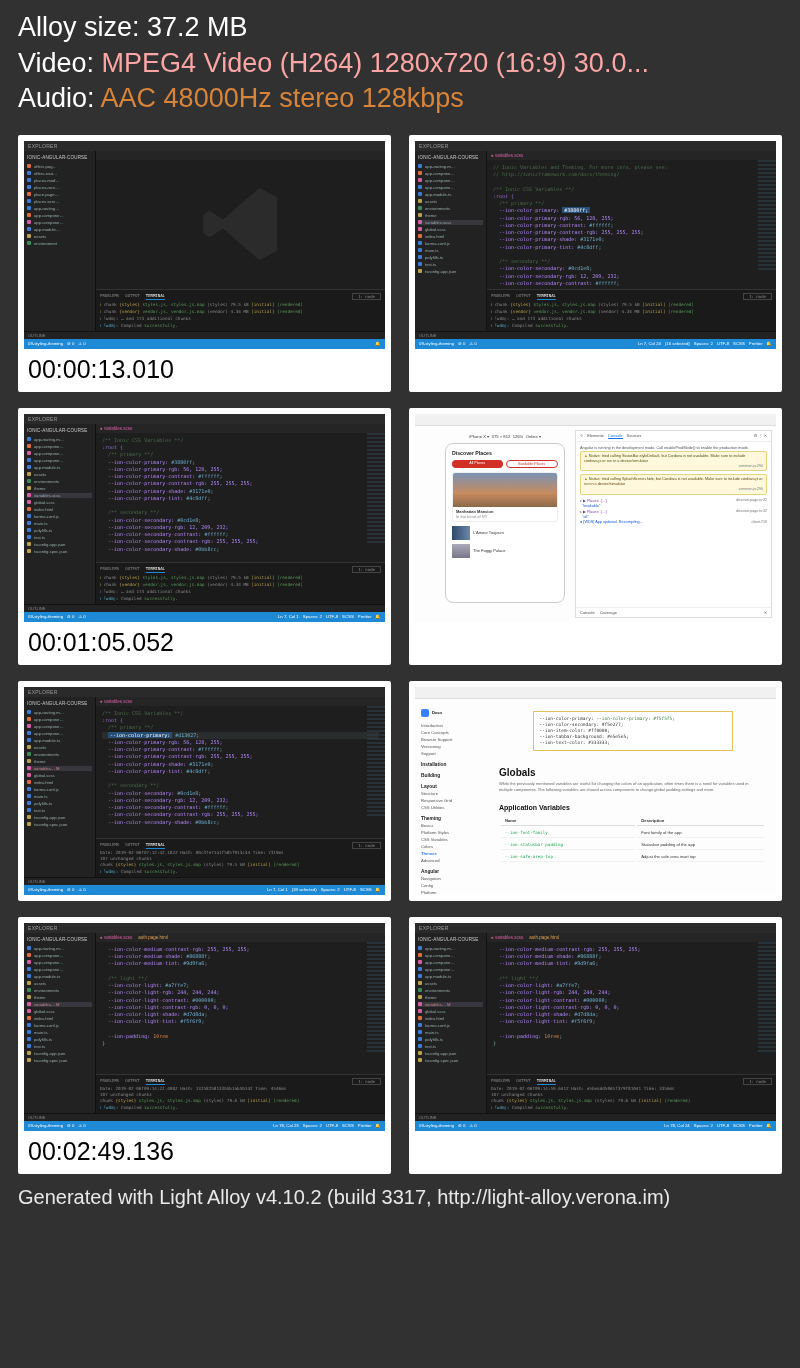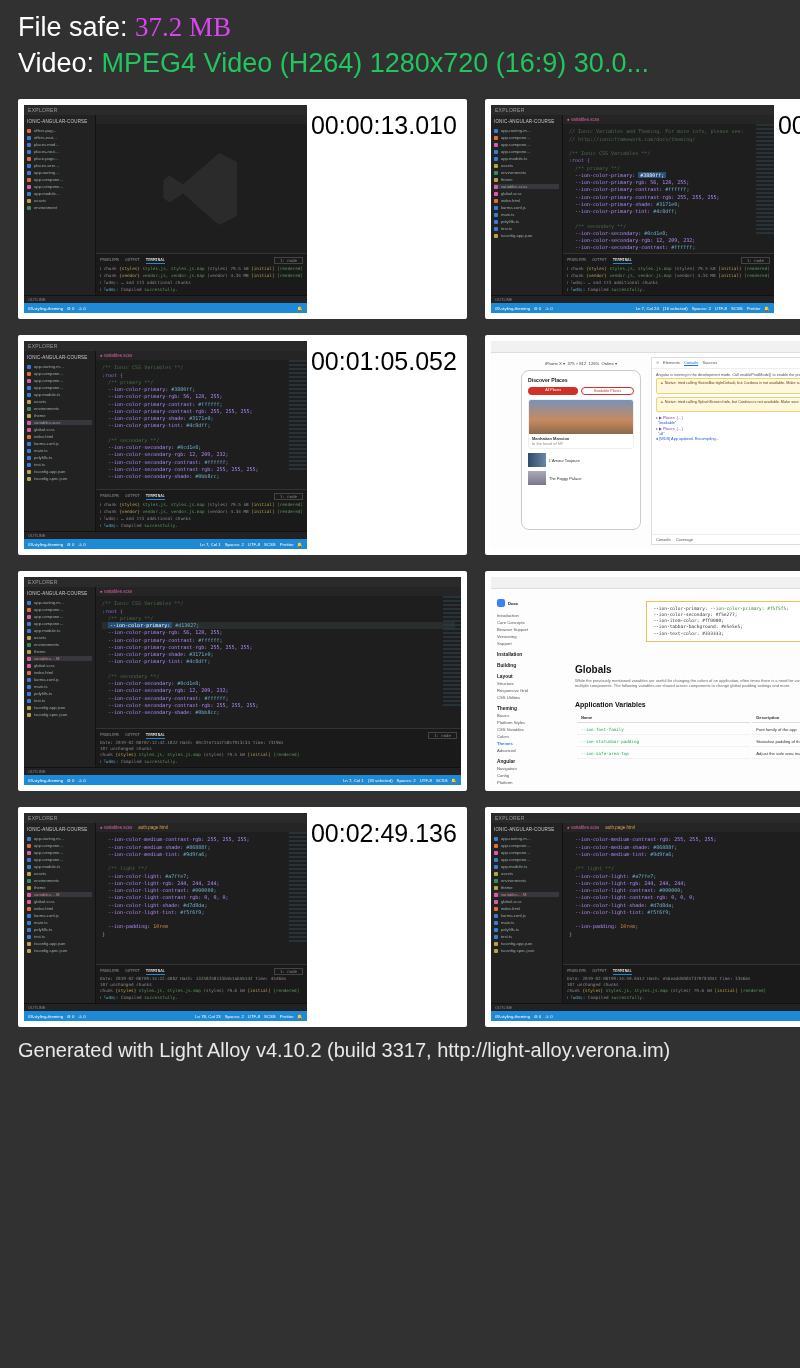--- a/index.html
+++ b/index.html
@@ -168,7 +168,7 @@
 
 <div class="meta">
   <div class="meta-row">
-    <span class="meta-label">File safe: </span><span class="val-filesize">37.2 MB</span>
+    <span class="meta-label">Alloy size: </span><span class="val-filesize">37.2 MB</span>
   </div>
   <div class="meta-row">
     <span class="meta-label">Video: </span><span class="val-video">MPEG4 Video (H264) 1280x720 (16:9) 30.0...</span>

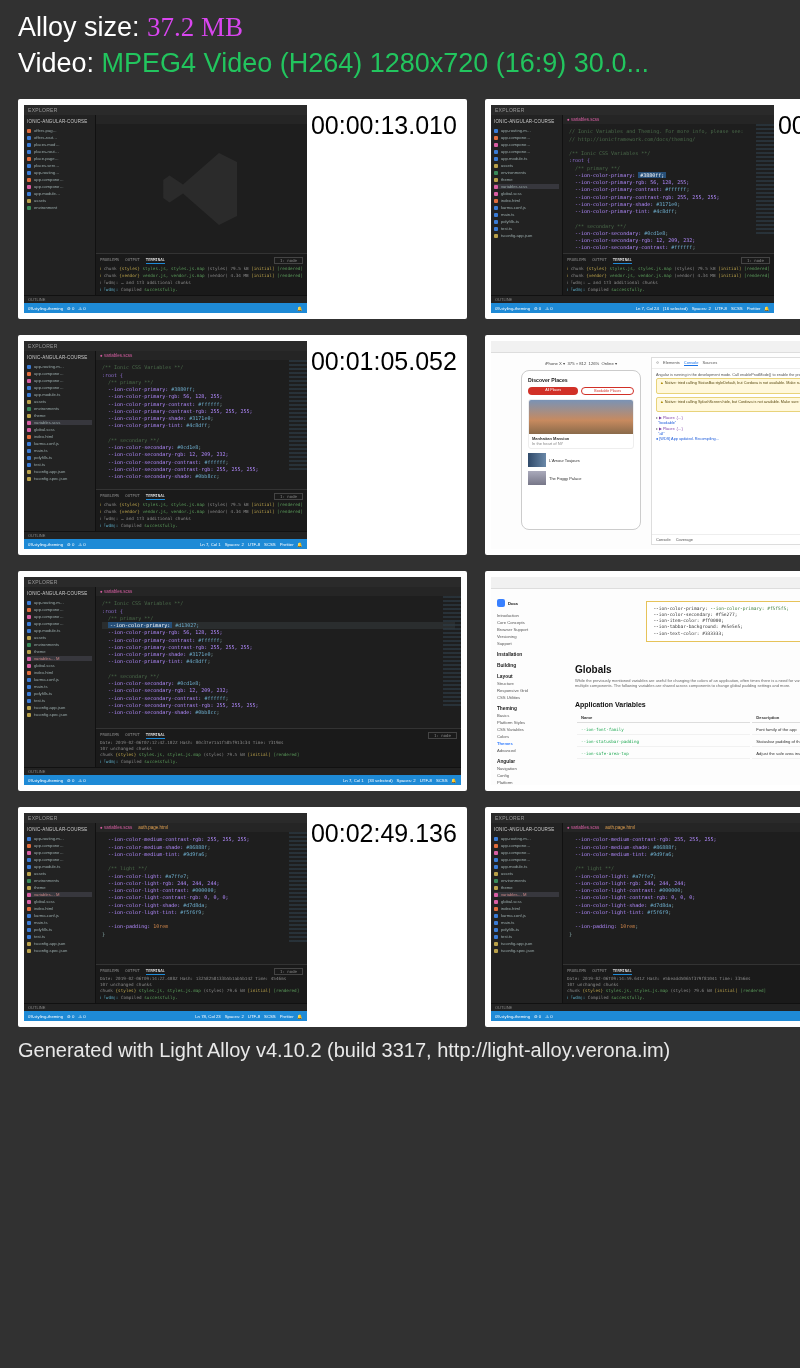--- a/index.html
+++ b/index.html
@@ -19,7 +19,7 @@
   .meta-row { white-space: nowrap; }
   .meta-label { color: #fff; }
   .val-filename { color: #d9d94a; }
-  .val-filesize { color: #d946ef; font-family: Liberation Serif, serif; }
+  .val-filesize { color: #ffffff; }
   .val-duration { color: #00c7b0; }
   .val-video    { color: #22c55e; }
   .val-audio    { color: #d8853a; }

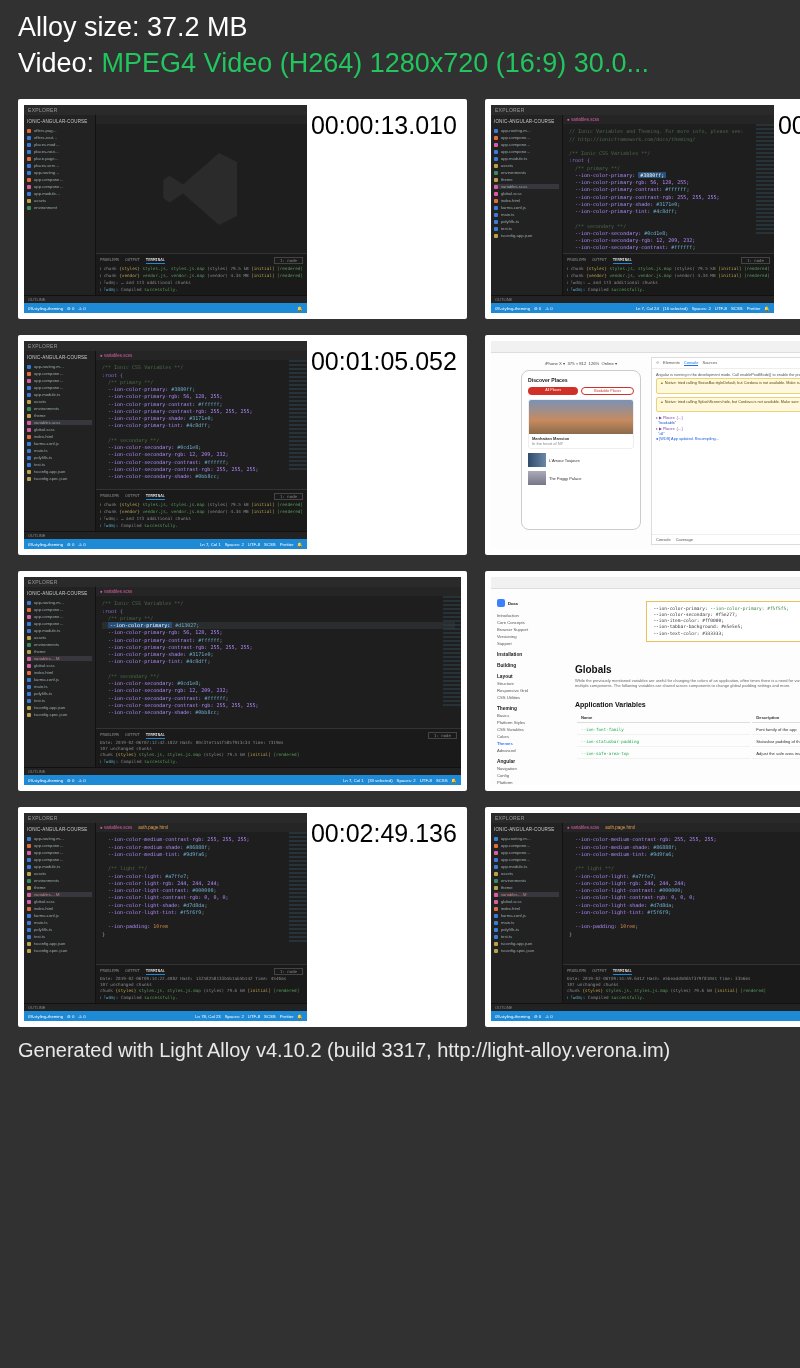--- a/index.html
+++ b/index.html
@@ -21,7 +21,7 @@
   .val-filename { color: #d9d94a; }
   .val-filesize { color: #ffffff; }
   .val-duration { color: #00c7b0; }
-  .val-video    { color: #22c55e; }
+  .val-video    { color: #fca5a5; }
   .val-audio    { color: #d8853a; }
 
   .grid {

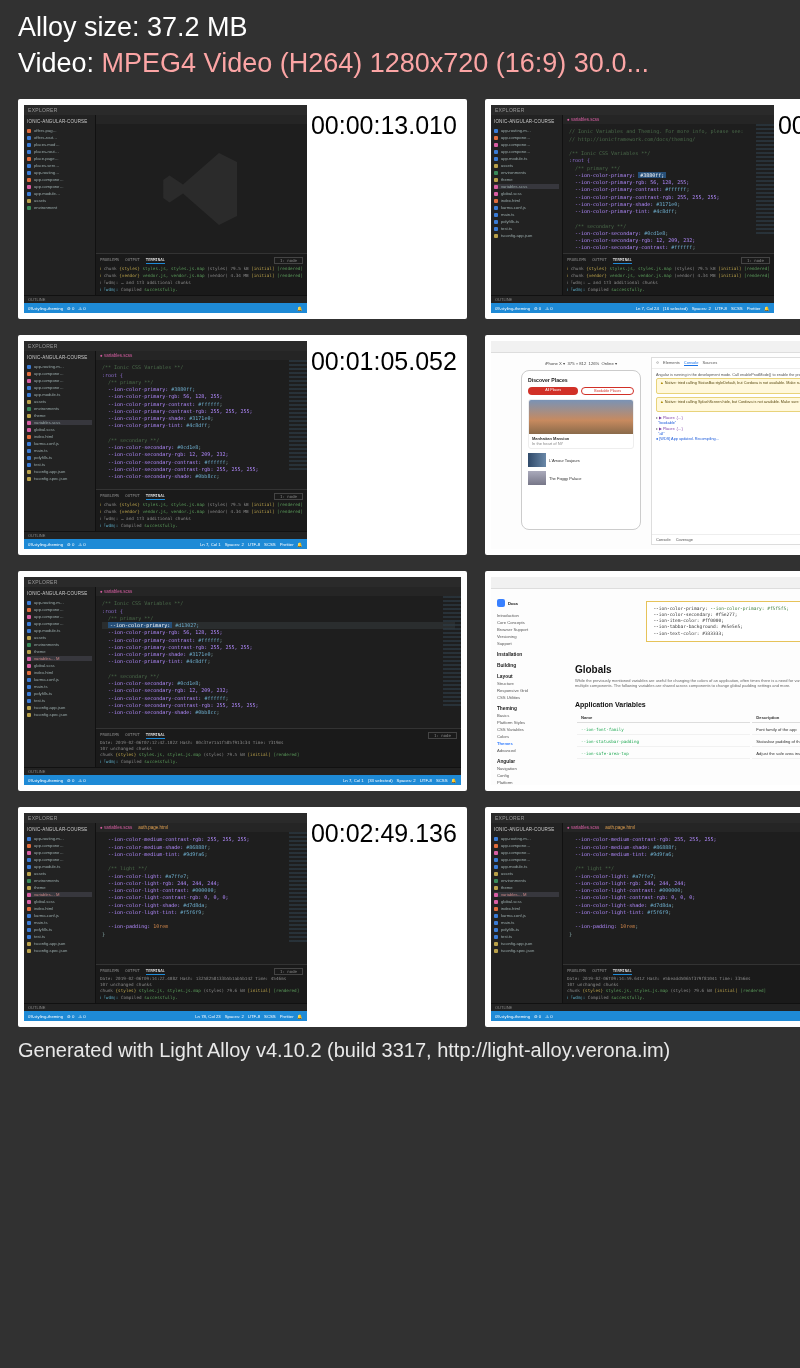--- a/index.html
+++ b/index.html
@@ -173,6 +173,9 @@
   <div class="meta-row">
     <span class="meta-label">Video: </span><span class="val-video">MPEG4 Video (H264) 1280x720 (16:9) 30.0...</span>
   </div>
+  <div class="meta-row">
+    <span class="meta-label">Audio: </span><span class="val-audio">AAC 48000Hz stereo 128kbps</span>
+  </div>
 </div>
 
 <div class="grid">

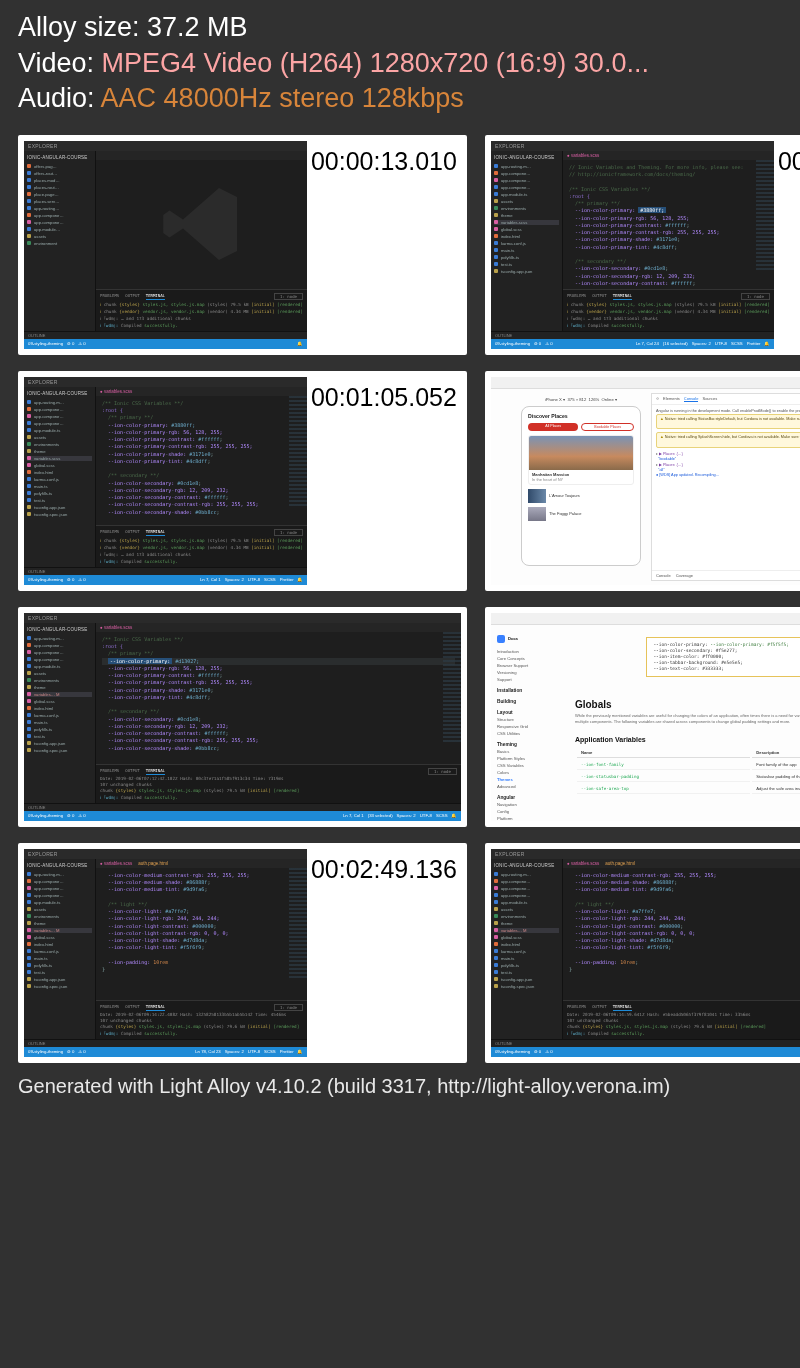--- a/index.html
+++ b/index.html
@@ -35,6 +35,7 @@
     border-radius: 2px;
     padding: 6px;
     display: flex;
+    flex-direction: column;
   }
   .shot {
     width: 100%;

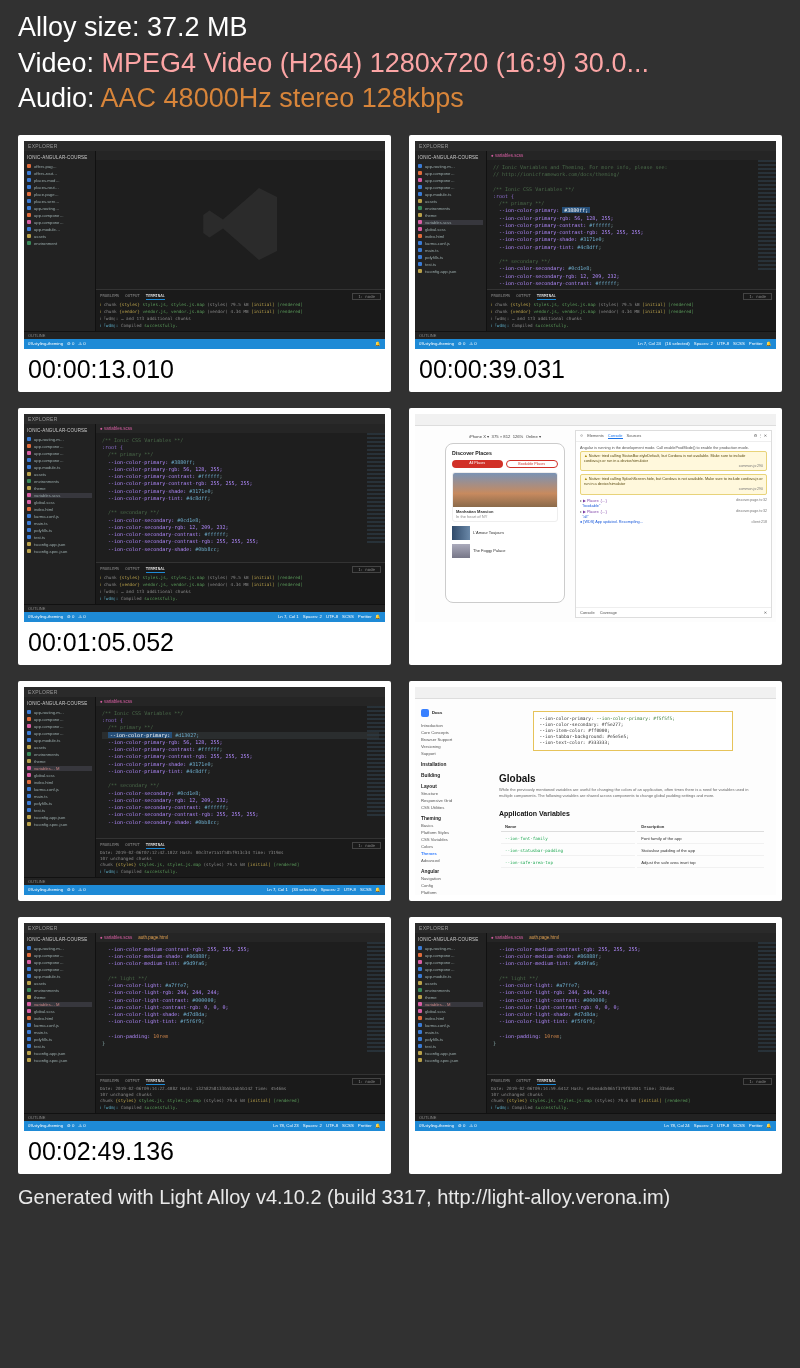--- a/index.html
+++ b/index.html
@@ -399,7 +399,6 @@
           </span>
         </div>
     </div>
-    <div class="ts">00:00:39.031</div>
   </div>
 
   <div class="thumb">

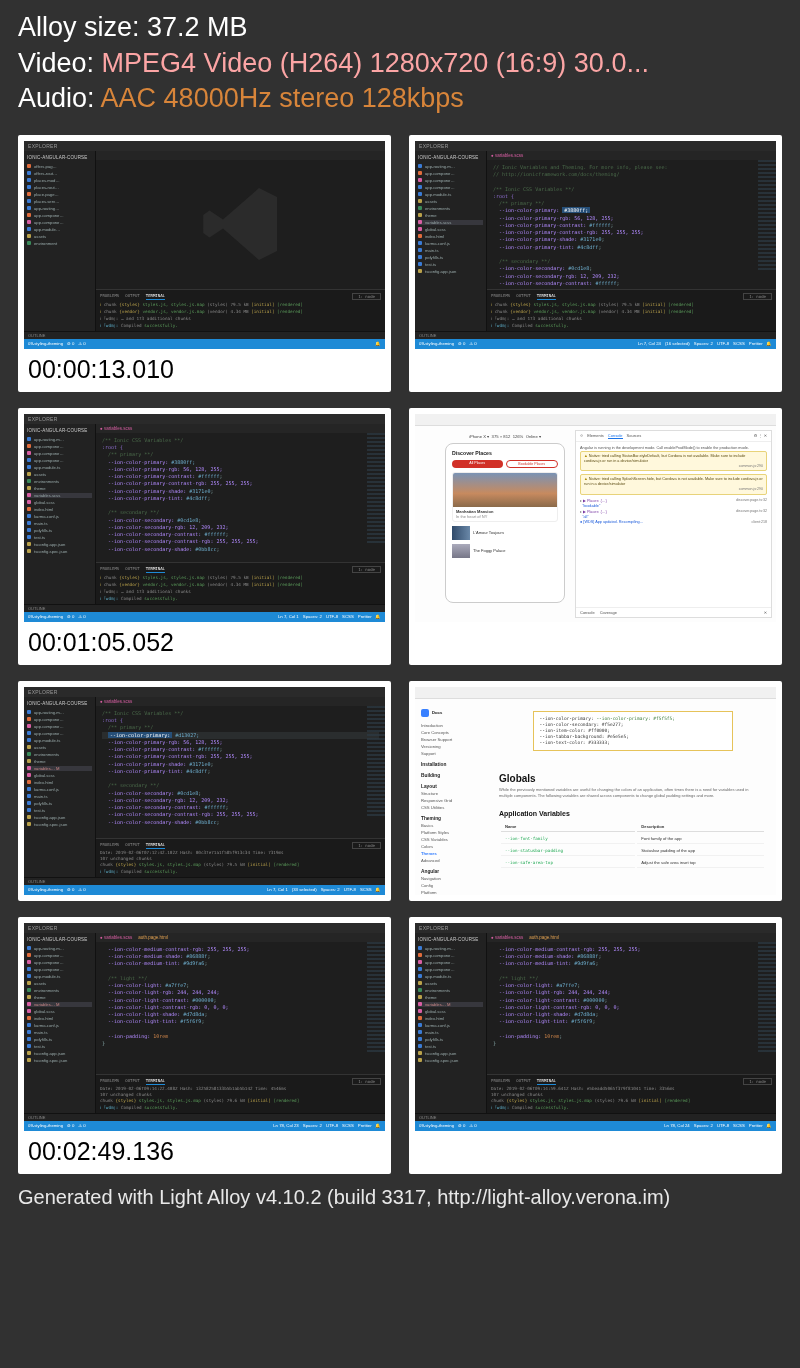--- a/index.html
+++ b/index.html
@@ -150,7 +150,7 @@
     font-family:monospace; font-size:4.5px; padding:4px 6px; color:#333; line-height:1.35; margin:4px 0 14px 0;
   }
   .codebox .hx{ color:#3a7a3a;}
-  .h1{ font-size:10px; font-weight:bold; color:#111; margin:8px 0 3px 0;}
+  .h1{ font-size:10px; font-weight:bold; color:#111; margin:2px 0 3px 0;}
   .p { font-size:4px; color:#666; line-height:1.4; margin-bottom:8px; max-width:260px;}
   .h2{ font-size:7px; font-weight:bold; color:#111; margin:4px 0 3px 0;}
   .tbl{ font-size:4.2px; color:#333; width:100%; }

